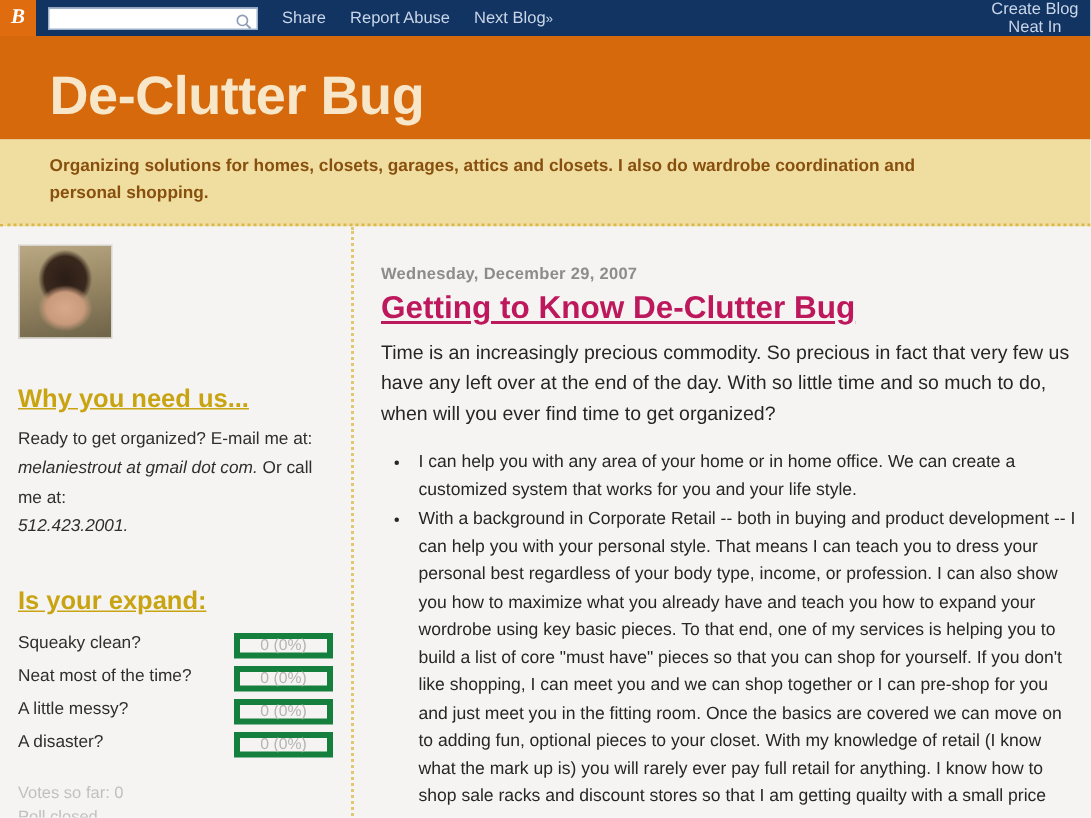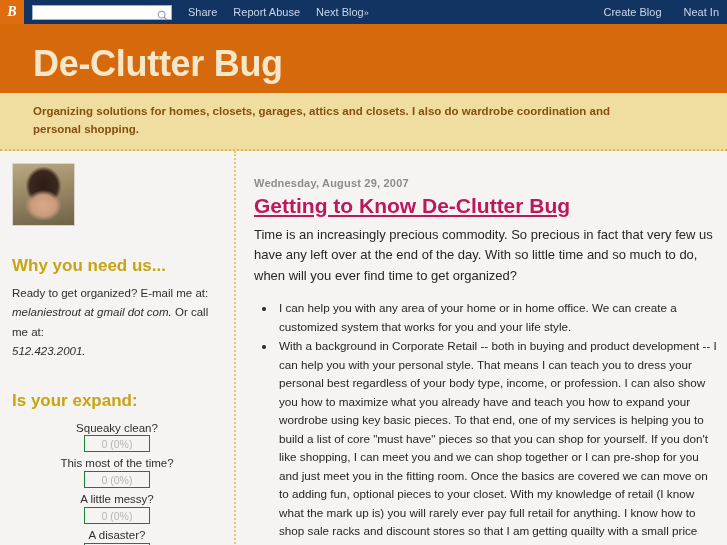--- a/index.html
+++ b/index.html
@@ -64,7 +64,7 @@
     cursor: pointer;
   }
   #navbar-left { display: flex; align-items: center; }
-  #navbar-right { margin-left: auto; display: flex; align-items: center; }
+  #navbar-right { margin-left: auto; display: flex; align-items: center; flex-direction: column; }
   #navbar-right .nav-link { margin-left: 22px; }
   .nav-chev { font-size: 9px; }
 

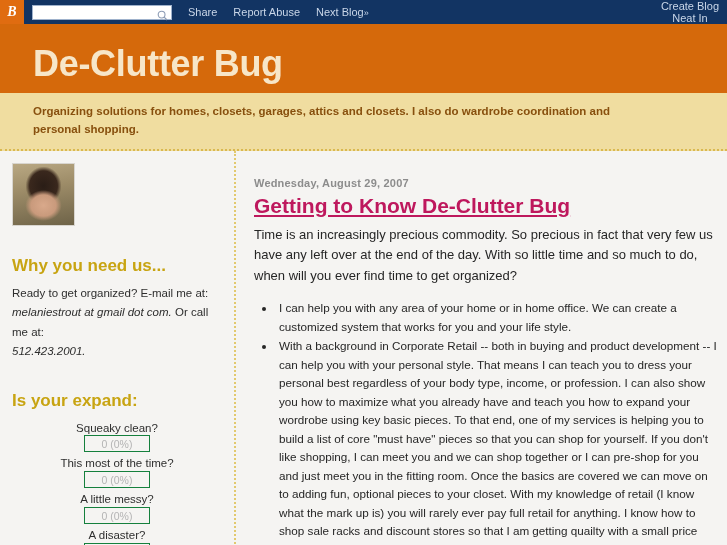--- a/index.html
+++ b/index.html
@@ -283,7 +283,7 @@
   </div>
 
   <div id="main">
-    <div id="post-date">Wednesday, August 29, 2007</div>
+    <div id="post-date">Wednesday, December 29, 2007</div>
     <a id="post-title">Getting to Know De-Clutter Bug</a>
     <p class="post-para">Time is an increasingly precious commodity. So precious in fact that very few  us have any left over at the end of the day. With so little time and so much to do, when will you ever find time to get organized?</p>
     <ul id="post-list">

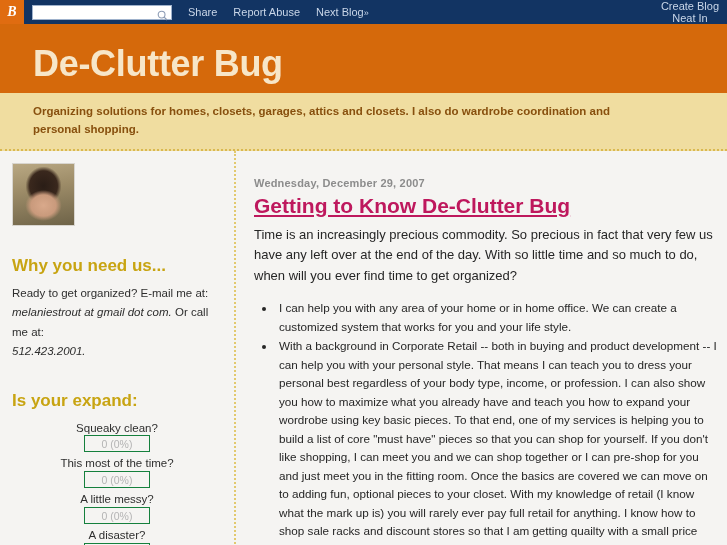--- a/index.html
+++ b/index.html
@@ -132,6 +132,7 @@
     font-weight: bold;
     margin: 0 0 8px 0;
     line-height: 1.2;
+    text-decoration: underline;
   }
   #contact-text {
     font-size: 11.5px;

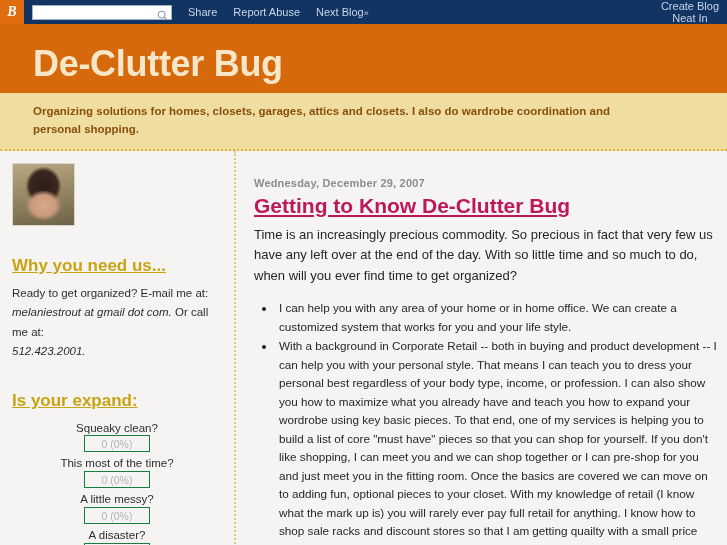--- a/index.html
+++ b/index.html
@@ -148,7 +148,6 @@
     display: flex;
     align-items: center;
     margin-bottom: 5px;
-    flex-direction: column;
   }
   .poll-label {
     font-size: 11.5px;

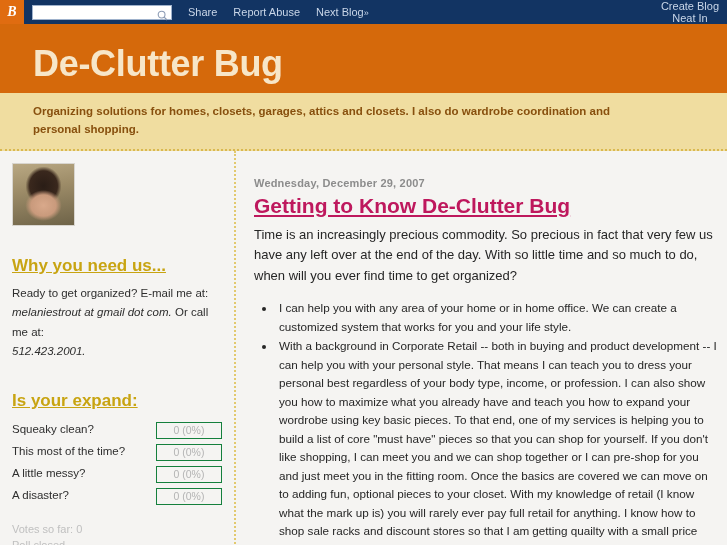--- a/index.html
+++ b/index.html
@@ -157,7 +157,7 @@
   }
   .poll-result {
     width: 66px; height: 17px;
-    border: 1px solid #15803d;
+    border: 4px solid #15803d;
     background: #f5f4f2;
     color: #b4b4b4;
     font-size: 10.5px;

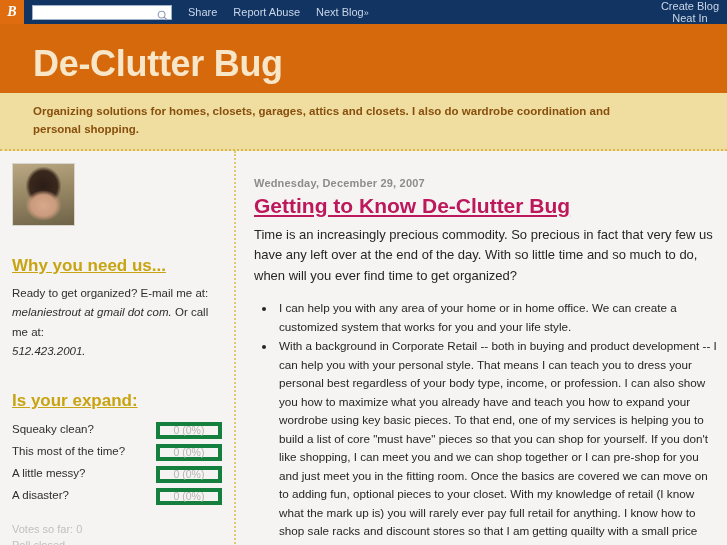--- a/index.html
+++ b/index.html
@@ -264,7 +264,7 @@
       <span class="poll-result">0 (0%)</span>
     </div>
     <div class="poll-row">
-      <span class="poll-label">This most of the time?</span>
+      <span class="poll-label">Neat most of the time?</span>
       <span class="poll-result">0 (0%)</span>
     </div>
     <div class="poll-row">

